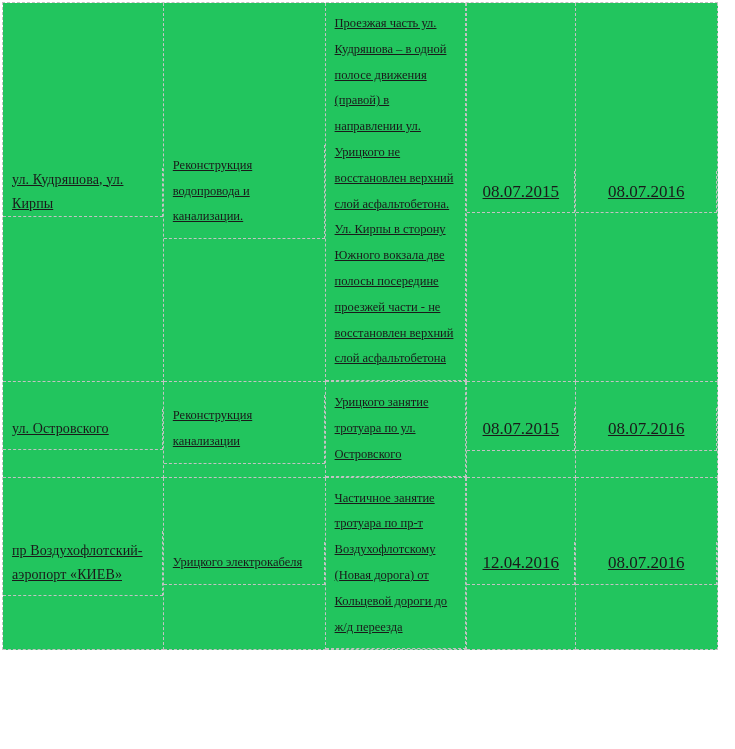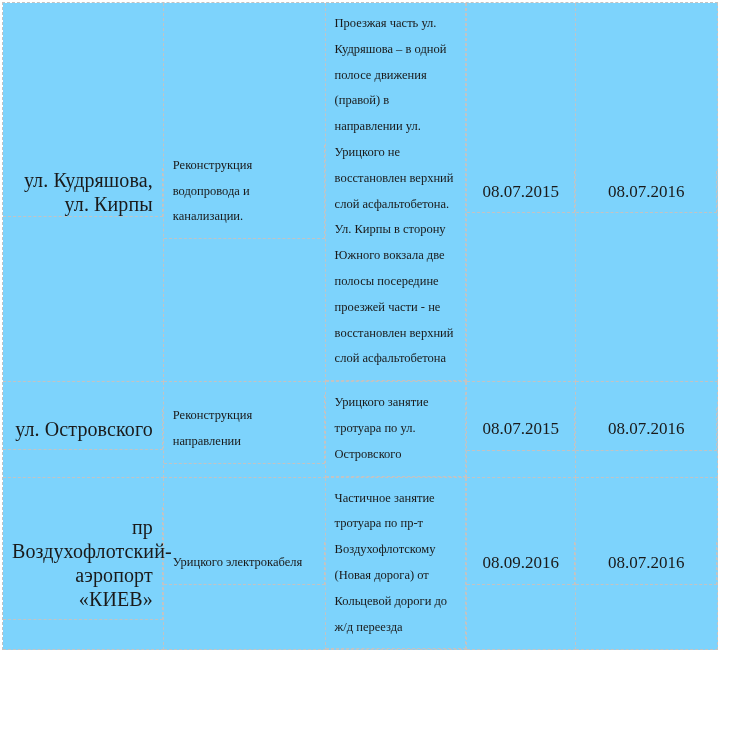--- a/index.html
+++ b/index.html
@@ -37,7 +37,8 @@
     border-bottom: 1px dashed #c3c3c3;
     padding: 0;
     vertical-align: middle;
-    background: #7dd3fc;
+    background: #22c55e;
+    text-decoration: underline;
   }
 
   

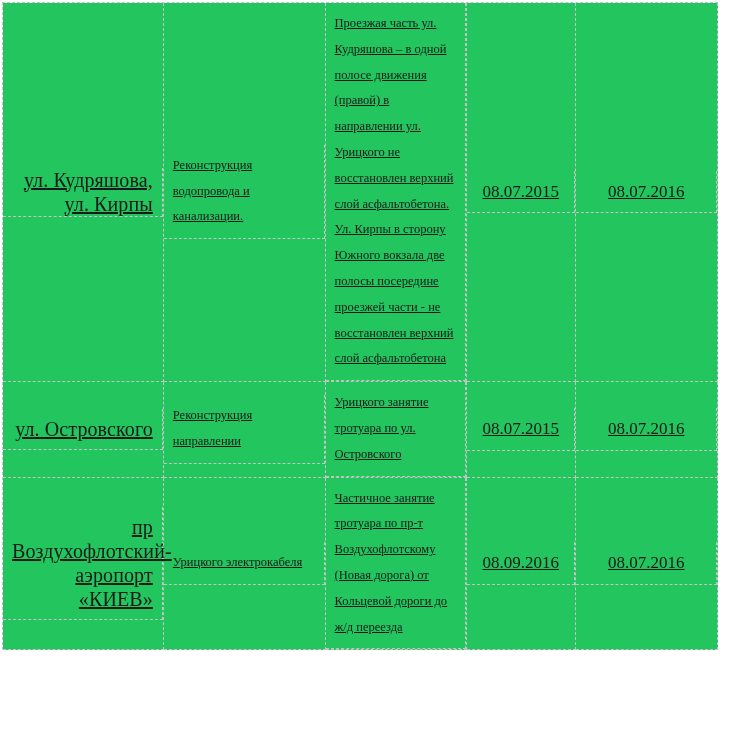--- a/index.html
+++ b/index.html
@@ -63,10 +63,9 @@
 
   
   .loc-text {
-    font-size: 20px;
+    font-size: 14px;
     line-height: 24px;
     letter-spacing: 0.1px;
-    text-align: right;
   }
   .body-text {
     font-size: 12.5px;

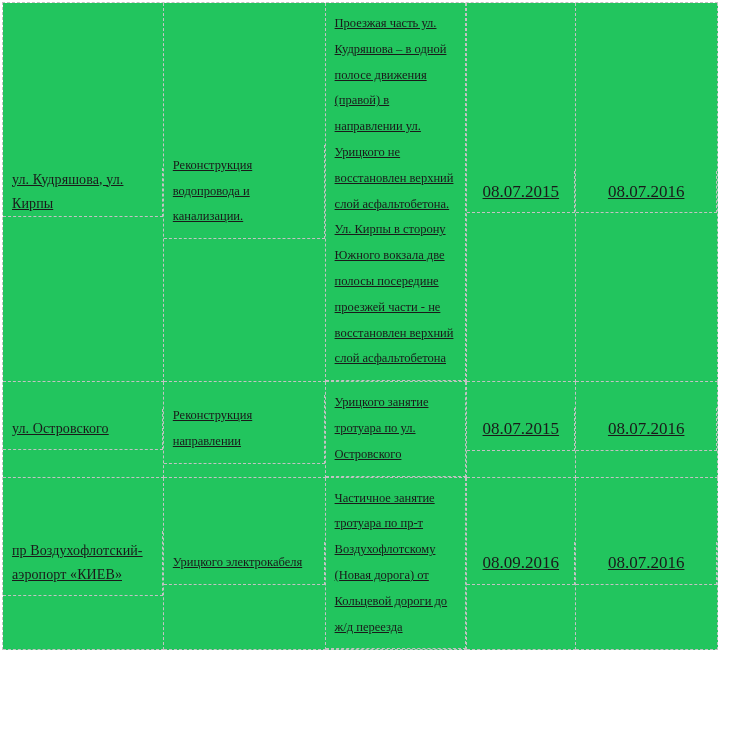--- a/index.html
+++ b/index.html
@@ -134,7 +134,7 @@
         </td>
         <td class="col-worktype align-mid">
           <div class="cellbox">
-              <div class="pad body-text">Реконструкция направлении</div>
+              <div class="pad body-text">Реконструкция канализации</div>
             </div>
         </td>
         <td class="col-descr align-mid">

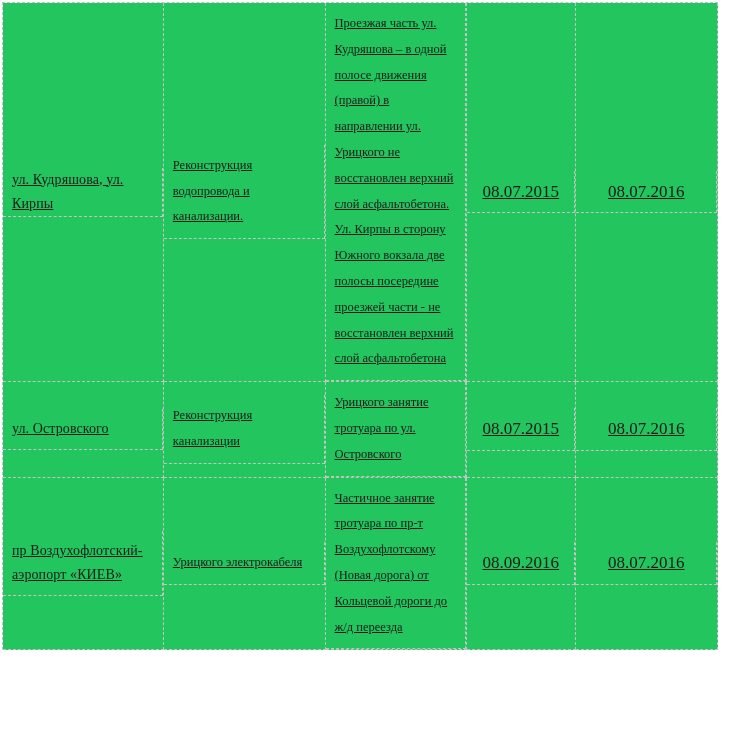--- a/index.html
+++ b/index.html
@@ -172,7 +172,7 @@
         </td>
         <td class="col-start align-mid">
           <div class="cellbox">
-              <div class="pad date-text">08.09.2016</div>
+              <div class="pad date-text">12.04.2016</div>
             </div>
         </td>
         <td class="col-end align-mid">

